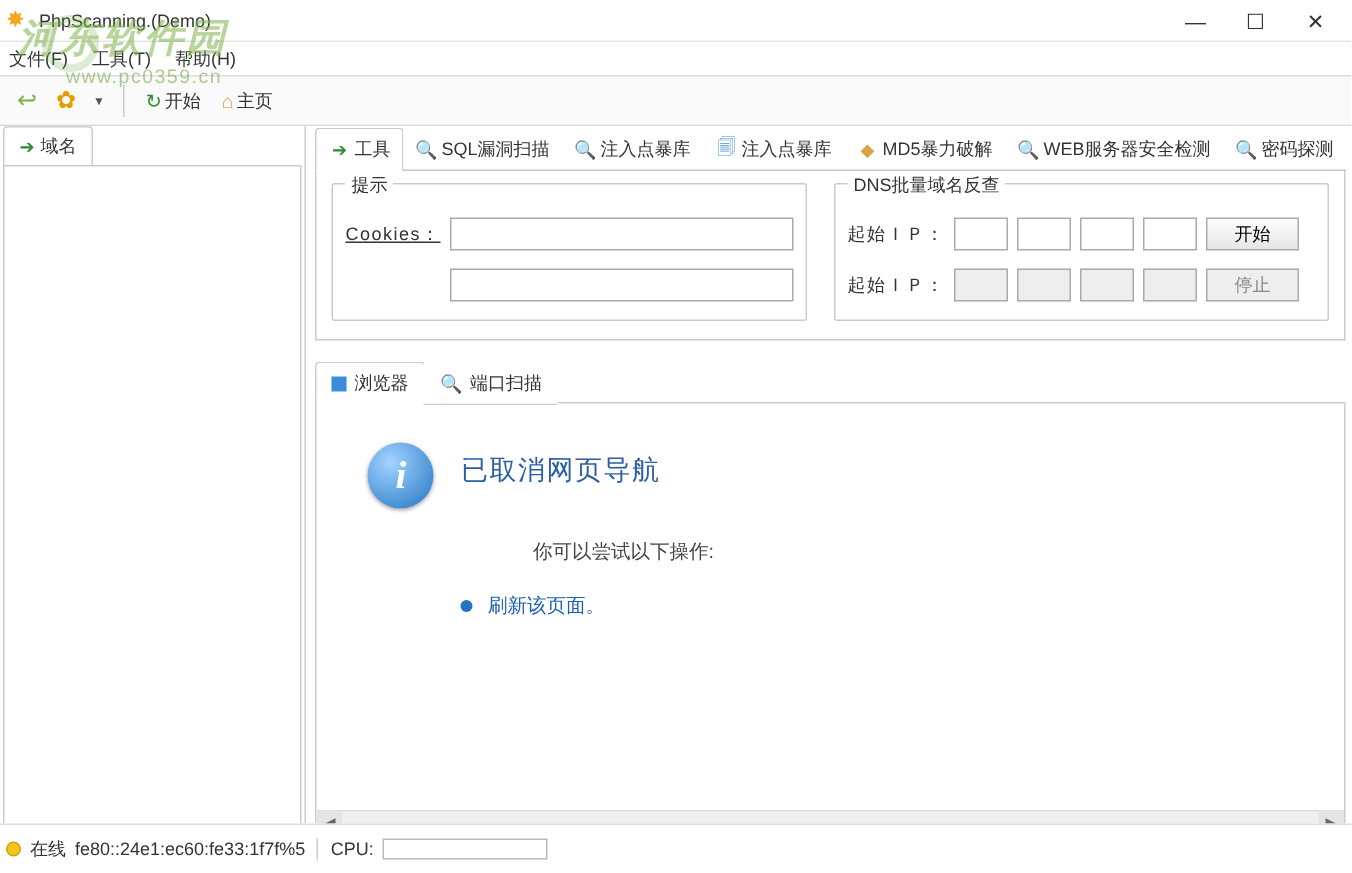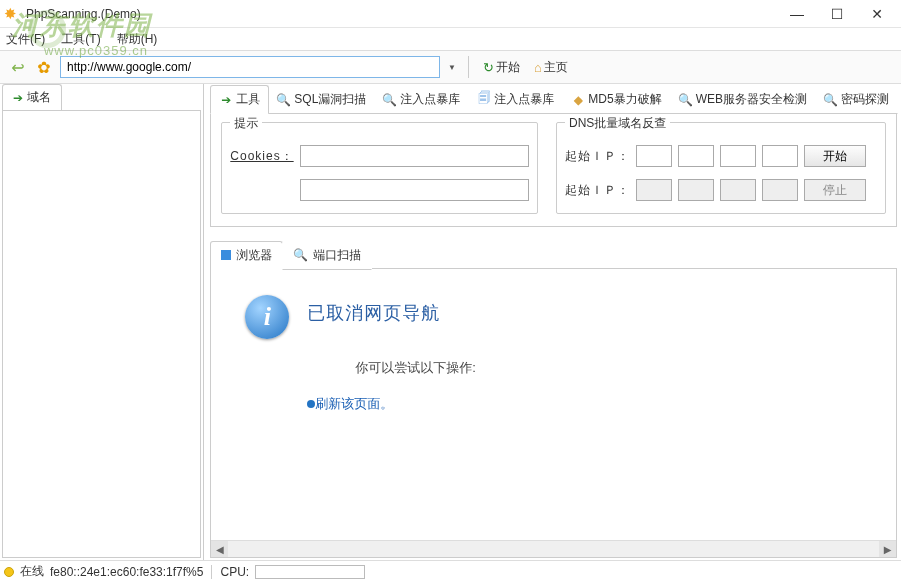--- a/index.html
+++ b/index.html
@@ -104,7 +104,6 @@
 <div class="addrbar">
   <div class="navicon" style="color:#7fb34a;">↩</div>
   <div class="navicon" style="color:#e69b00;">✿</div>
-  <input class="urlbox" value="http://www.google.com/" style="">
   <span class="tri">▼</span>
   <div class="sep"></div>
   <div class="actbtn">

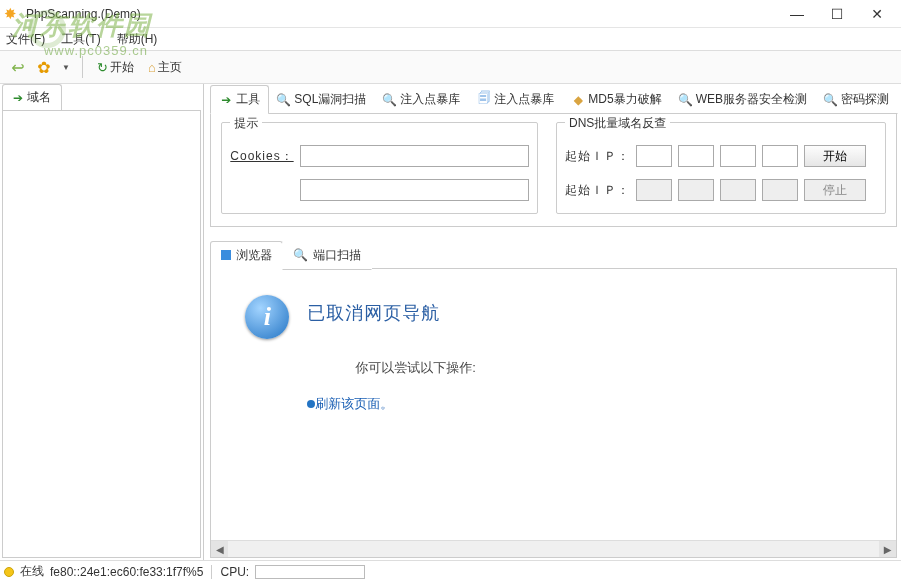--- a/index.html
+++ b/index.html
@@ -57,7 +57,7 @@
 .row .btn { width:62px; height:22px; background:linear-gradient(#fdfdfd,#e6e6e6); border:1px solid #aaa; font-size:12px; cursor:pointer; }
 .row .btn.dis { background:#eee; color:#888; }
 
-.midtabs { margin-top:14px; height:28px; display:flex; align-items:center; border-bottom:1px solid #ccc; }
+.midtabs { margin-top:14px; height:28px; display:flex; align-items:flex-start; border-bottom:1px solid #ccc; }
 .midtabs .tab { display:inline-flex; align-items:center; gap:5px; padding:5px 10px; border:1px solid #ccc; border-bottom:1px solid #fff; border-radius:3px 3px 0 0; margin-right:-1px; margin-bottom:-1px; background:#fff; font-size:12px; cursor:pointer; }
 .midtabs .tab.inactive { border-color:transparent; border-bottom-color:#ccc; }
 .midtabs .tab .sq { width:10px; height:10px; background:#3a8dde; }

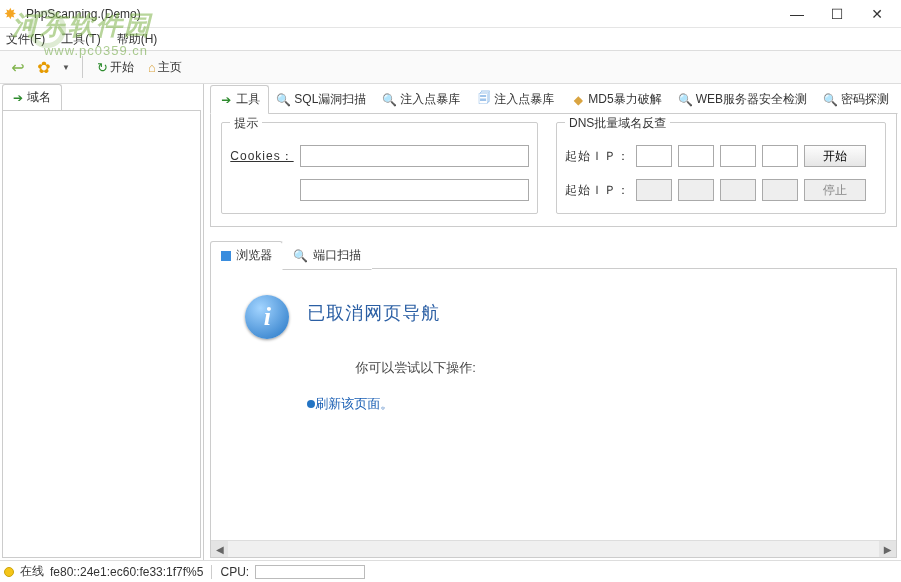--- a/index.html
+++ b/index.html
@@ -67,7 +67,7 @@
 .infoicon { width:44px; height:44px; border-radius:50%; background:radial-gradient(circle at 35% 30%, #a2d4ff, #2374c4); display:flex; align-items:center; justify-content:center; color:#fff; font-family:Georgia, serif; font-size:26px; font-weight:bold; font-style:italic; box-shadow:0 1px 3px rgba(0,0,0,0.4); }
 .msgtitle { font-size:18px; color:#2b5fa4; margin-top:6px; letter-spacing:1px; }
 .msgsub { margin-top:34px; font-size:13px; color:#444;margin-left:48px; }
-.msglink { margin-top:18px; font-size:13px; color:#1a5fb4; display:flex; align-items:center; cursor:pointer; }
+.msglink { margin-top:18px; font-size:13px; color:#1a5fb4; display:flex; align-items:center; gap:10px; cursor:pointer; }
 .msglink .bullet { width:8px; height:8px; border-radius:50%; background:#2374c4; }
 .hscroll { height:17px; background:#f0f0f0; border-top:1px solid #ddd; display:flex; align-items:center; position:absolute; left:0; right:0; bottom:0; }
 .hscroll .arrow { width:17px; height:17px; display:flex; align-items:center; justify-content:center; color:#666; font-size:10px; background:#e4e4e4; cursor:pointer; }

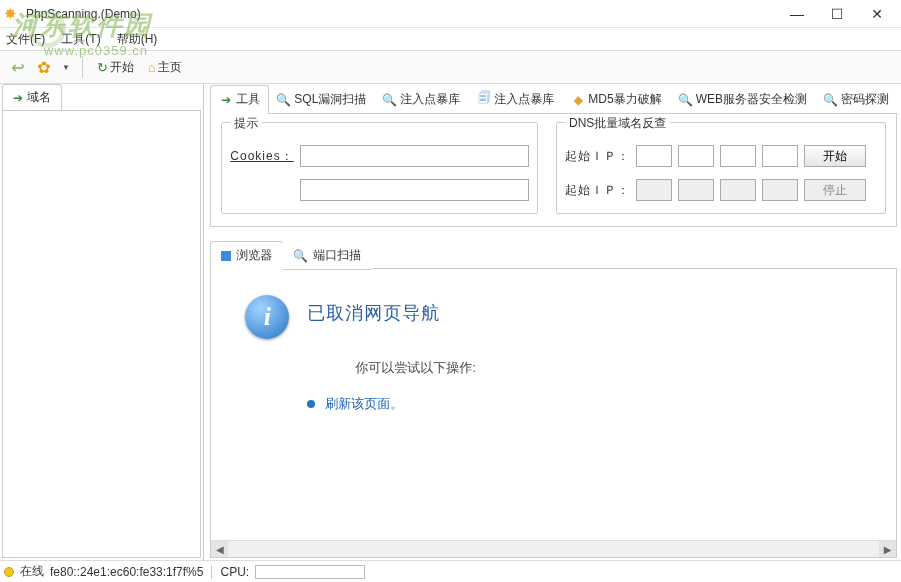--- a/index.html
+++ b/index.html
@@ -73,7 +73,7 @@
 .hscroll .arrow { width:17px; height:17px; display:flex; align-items:center; justify-content:center; color:#666; font-size:10px; background:#e4e4e4; cursor:pointer; }
 .hscroll .track { flex:1; }
 
-.statusbar { height:22px; background:#fff; border-top:1px solid #ddd; display:flex; align-items:center; gap:6px; font-size:12px; padding:5px 4px; position:absolute; left:0; right:0; bottom:0; }
+.statusbar { height:22px; background:#fff; border-top:1px solid #ddd; display:flex; align-items:center; gap:6px; font-size:12px; padding:16px 4px; position:absolute; left:0; right:0; bottom:0; }
 .statusbar .dot { width:10px; height:10px; border-radius:50%; background:#f5c518; border:1px solid #cba40a; }
 .statusbar .sep2 { width:1px; height:14px; background:#ccc; margin:0 2px; }
 .statusbar .prog { width:110px; height:14px; border:1px solid #bbb; background:#fff; }

